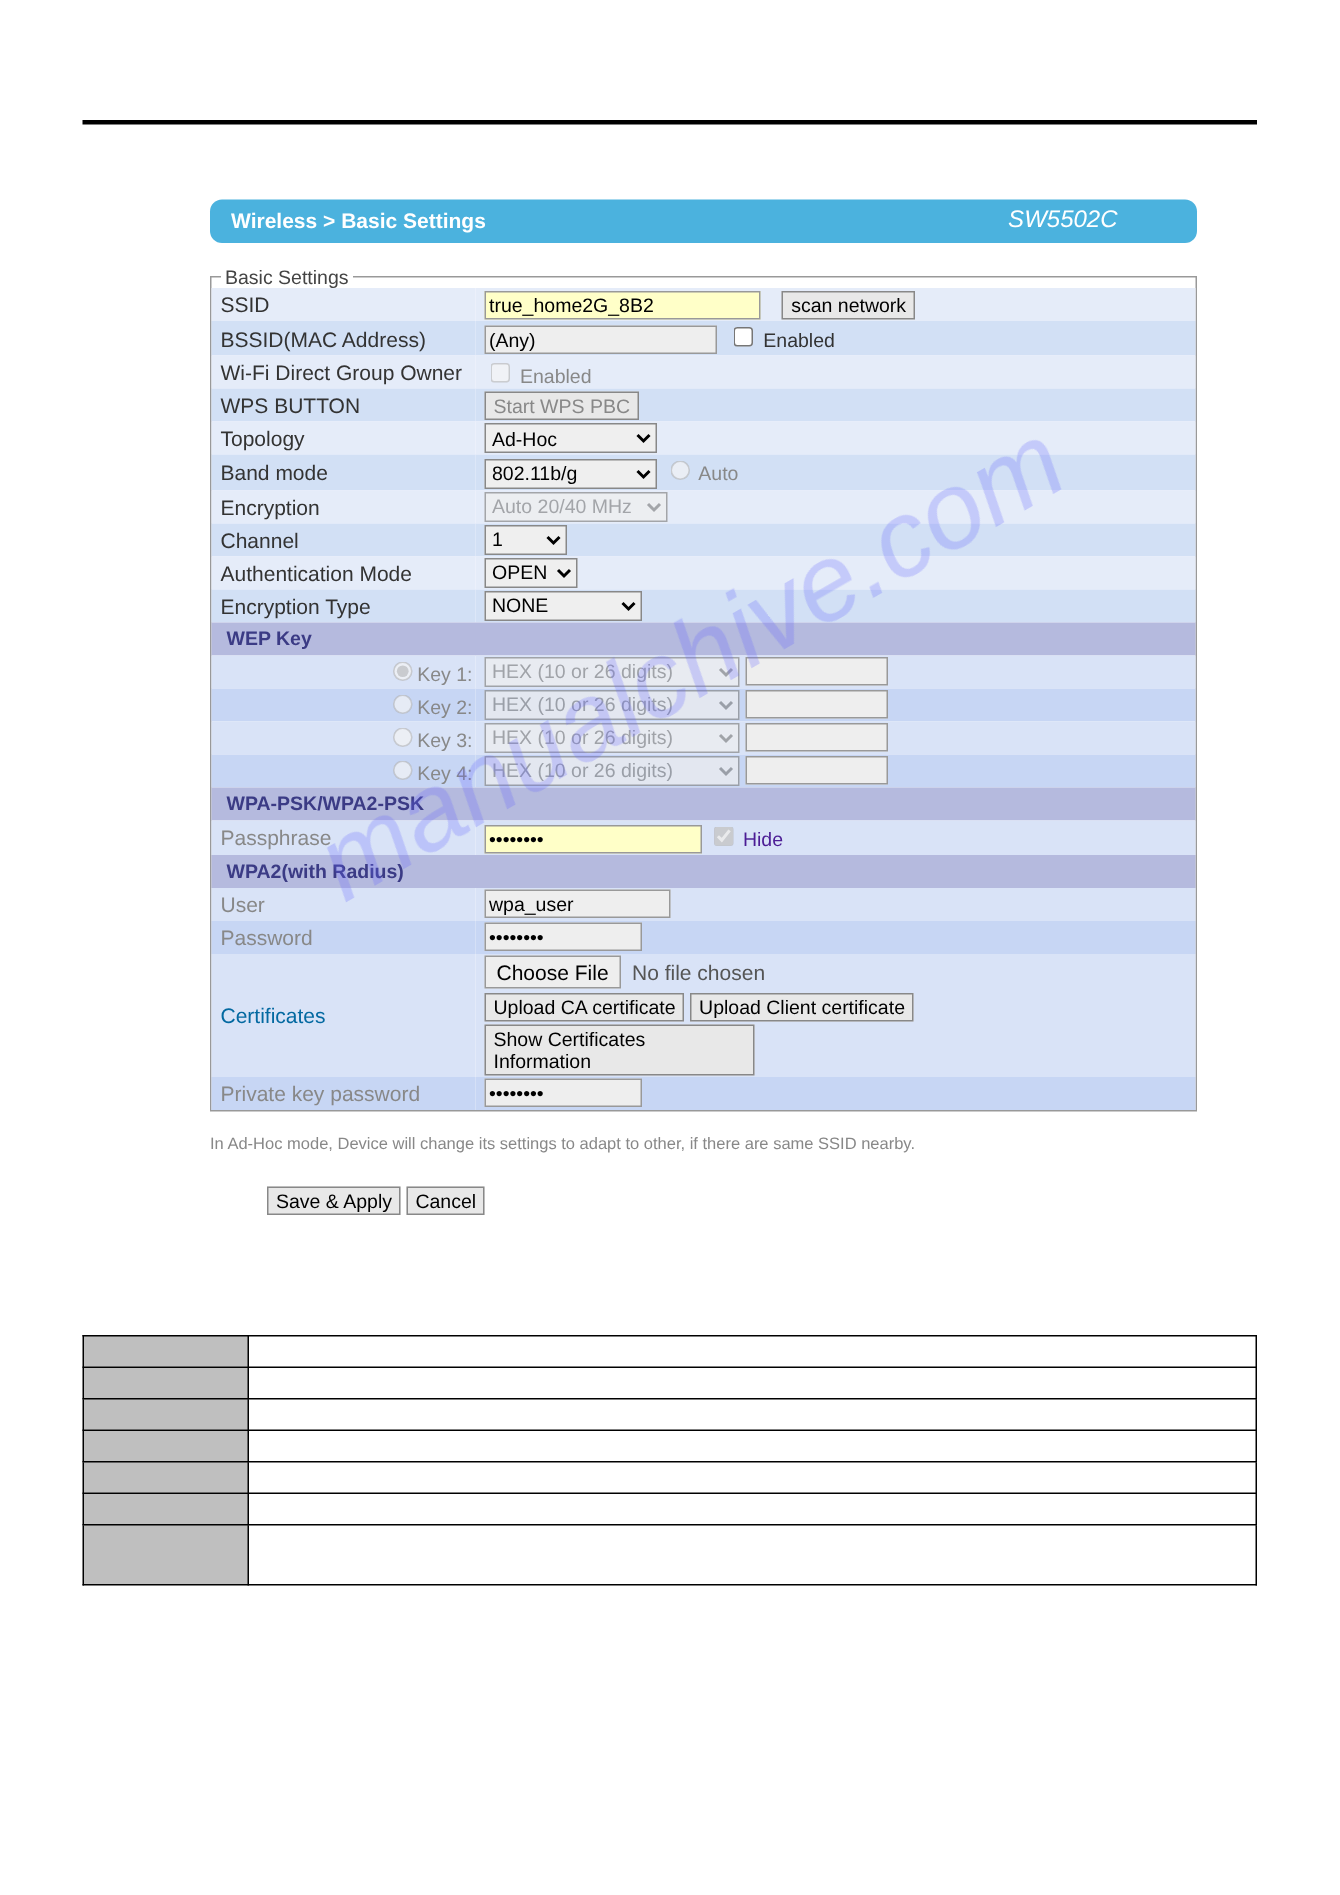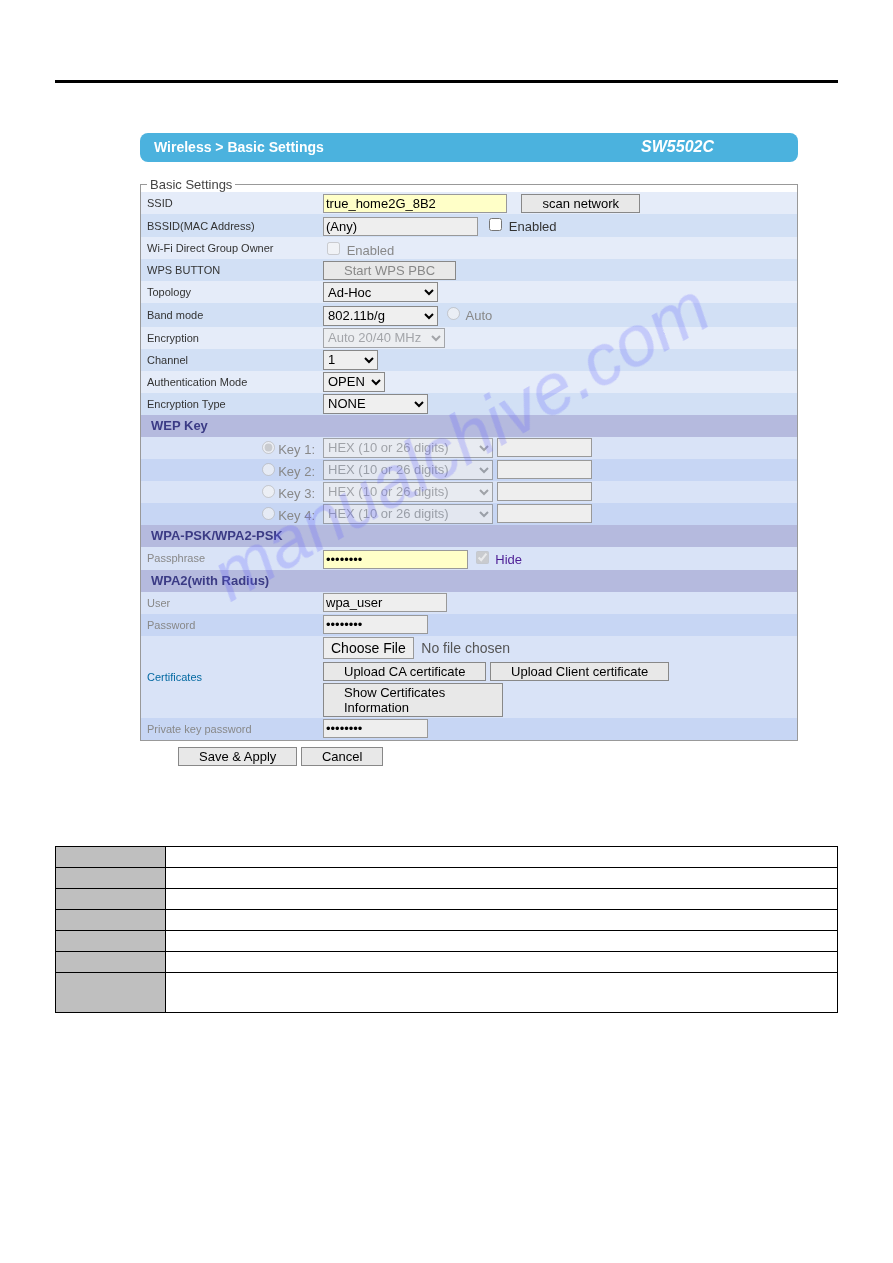--- a/index.html
+++ b/index.html
@@ -35,7 +35,7 @@
     font-size: 14px;
   }
   .header-bar .crumb { font-weight: bold; }
-  .header-bar .model { font-weight: bold; font-style: italic; font-size: 16px; margin-right: 70px;}
+  .header-bar .model { font-weight: normal; font-style: italic; font-size: 16px; margin-right: 39px;}
   fieldset {
     border: 1px solid #999;
     margin: 15px 0 6px 0;

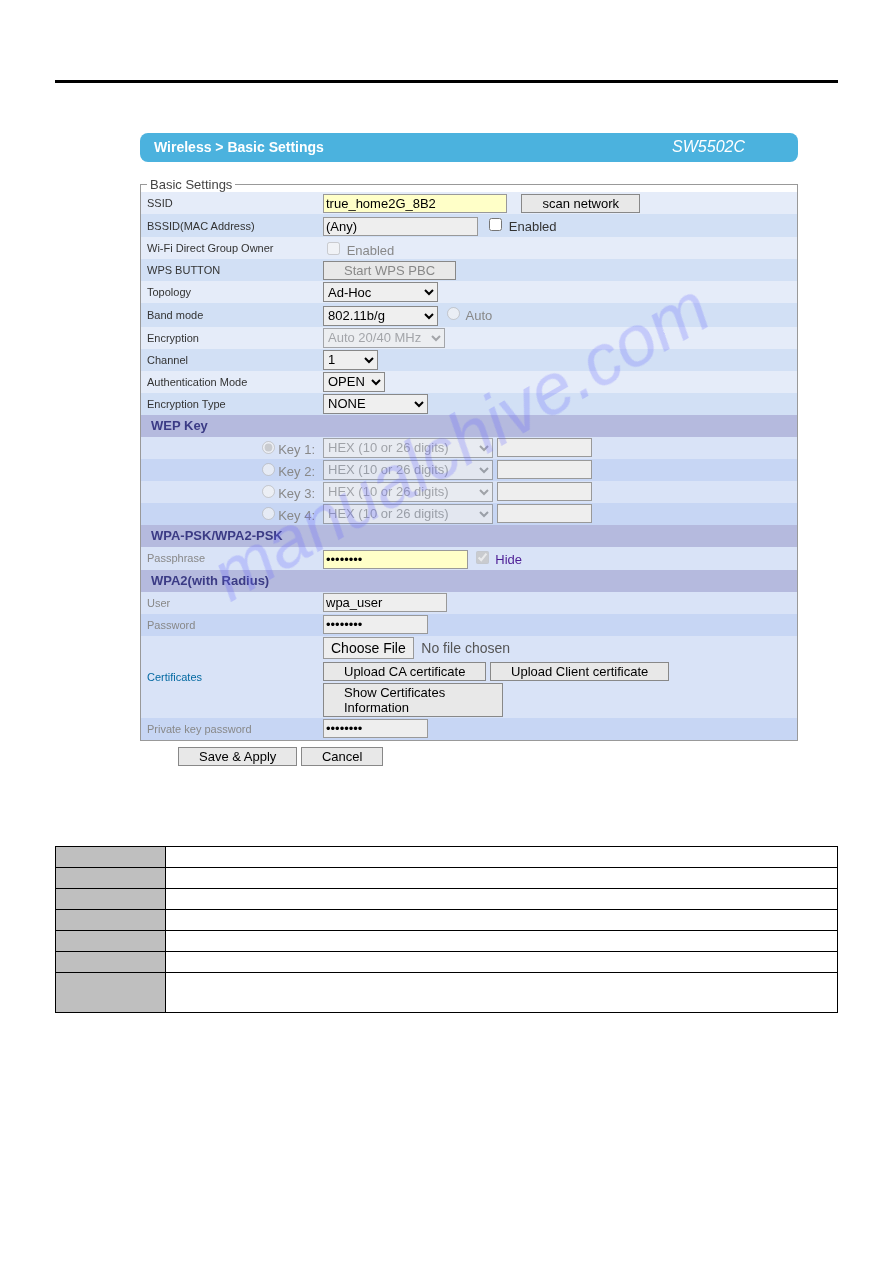--- a/index.html
+++ b/index.html
@@ -59,7 +59,7 @@
   table.form td.lbl {
     width: 176px;
     color: #333;
-    font-size: 11px;
+    font-size: 14px;
   }
   tr.rowA { background: #e5ecf9; }
   tr.rowB { background: #d2e0f5; }

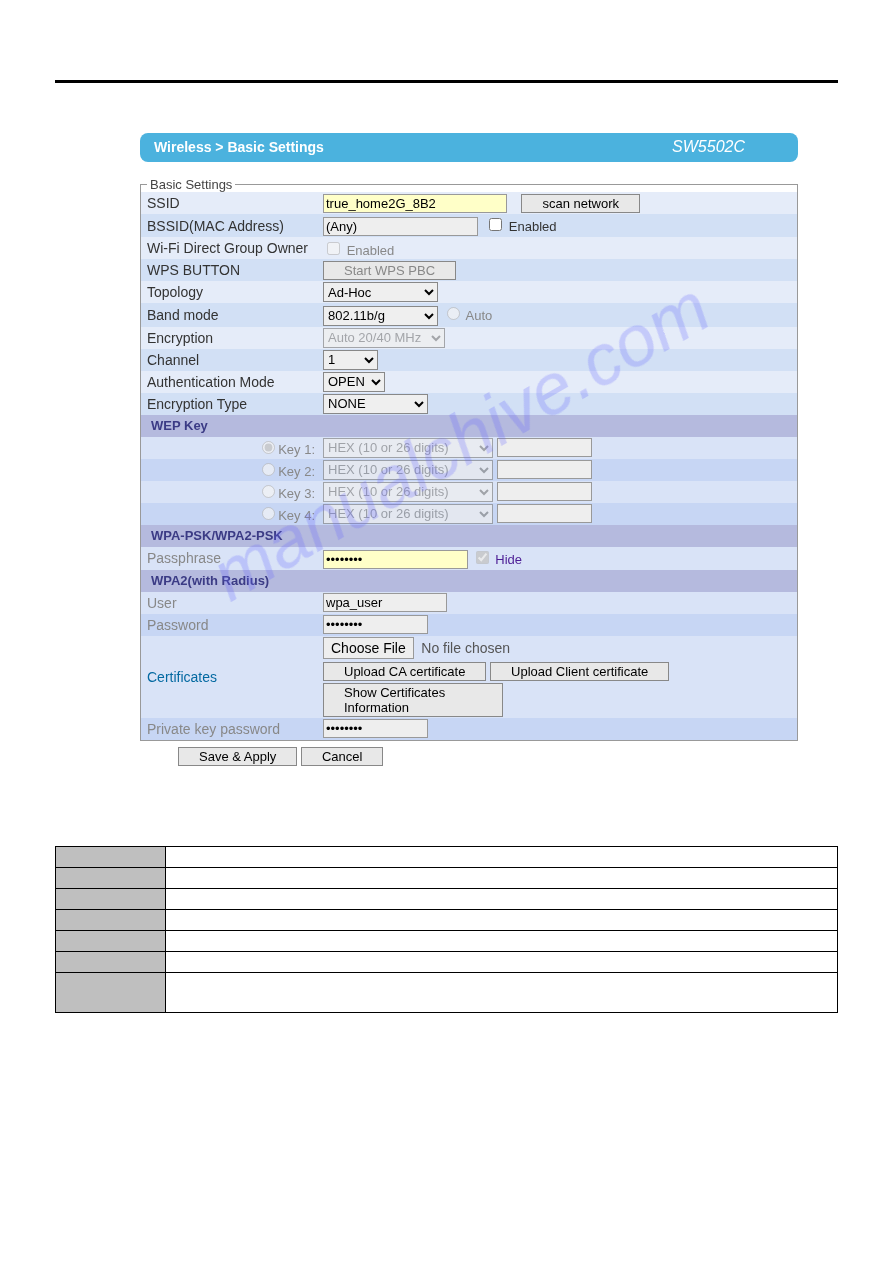--- a/index.html
+++ b/index.html
@@ -83,7 +83,7 @@
   .gray-btn {
     background: #e8e8e8;
     border: 1px solid #888;
-    padding: 1px 20px;
+    padding: 1px 5px;
     font-size: 13px;
     cursor: pointer;
   }

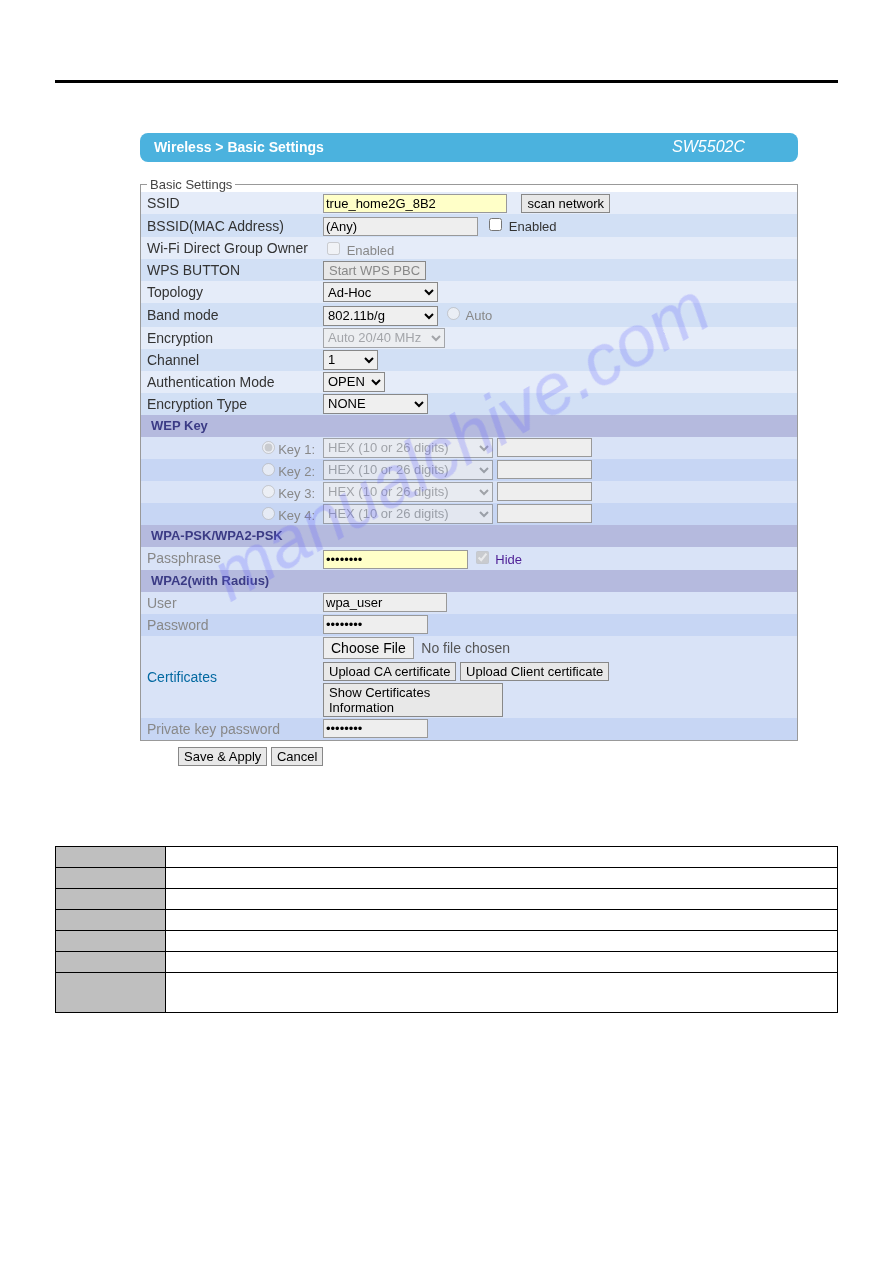--- a/index.html
+++ b/index.html
@@ -308,6 +308,7 @@
         </table>
     </fieldset>
 
+    <div class="note">In Ad-Hoc mode, Device will change its settings to adapt to other, if there are same SSID nearby.</div>
 
     <div class="action-row">
       <button class="gray-btn">Save &amp; Apply</button>

